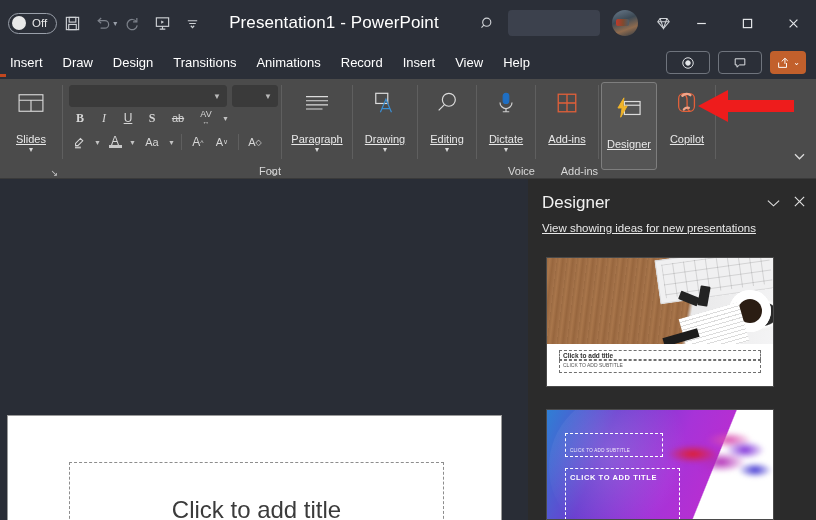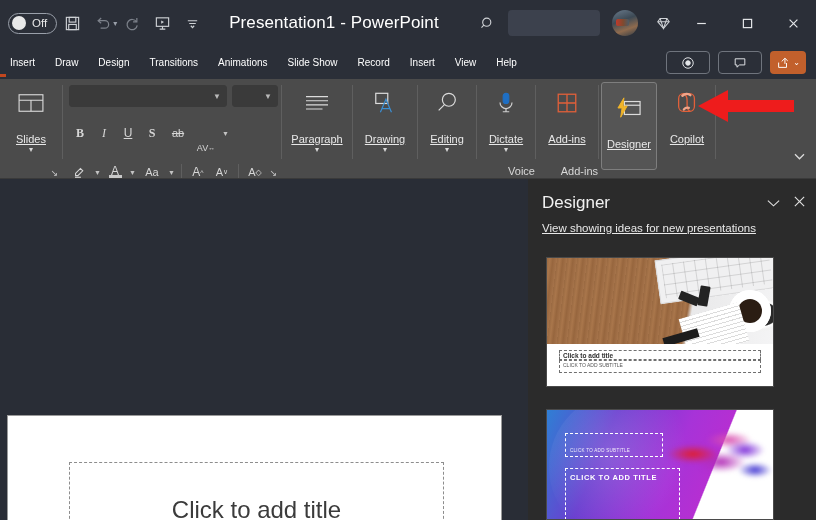--- a/index.html
+++ b/index.html
@@ -62,7 +62,7 @@
     position: absolute; left: 0; bottom: 2px; width: 6px; height: 3px; background: #c2471f;
   }
   .tab {
-    color: #ffffff; font-size: 10px; padding: 0 10px; height: 26px;
+    color: #ffffff; font-size: 13px; padding: 0 10px; height: 26px;
     display: flex; align-items: center; white-space: nowrap;
   }
   .tab:first-of-type { margin-left: 12px; }

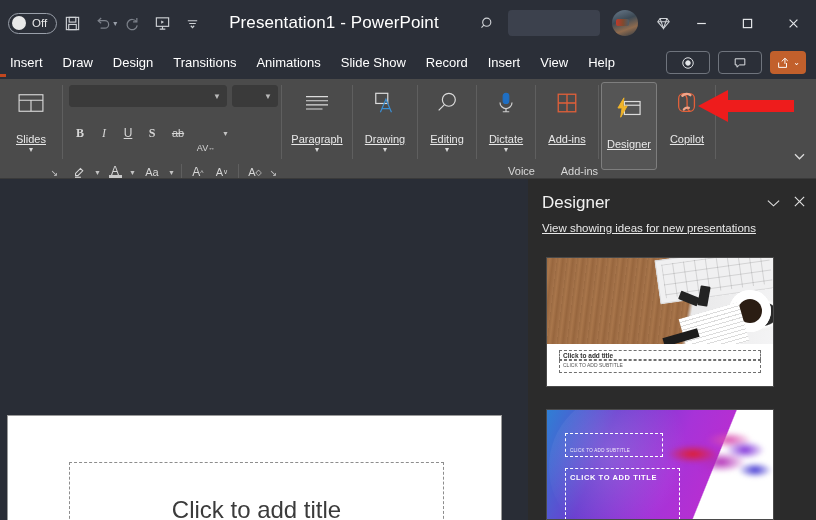--- a/index.html
+++ b/index.html
@@ -324,7 +324,6 @@
     <div class="tab">Design</div>
     <div class="tab">Transitions</div>
     <div class="tab">Animations</div>
-    <div class="tab">Slide Show</div>
     <div class="tab">Record</div>
     <div class="tab">Insert</div>
     <div class="tab">View</div>

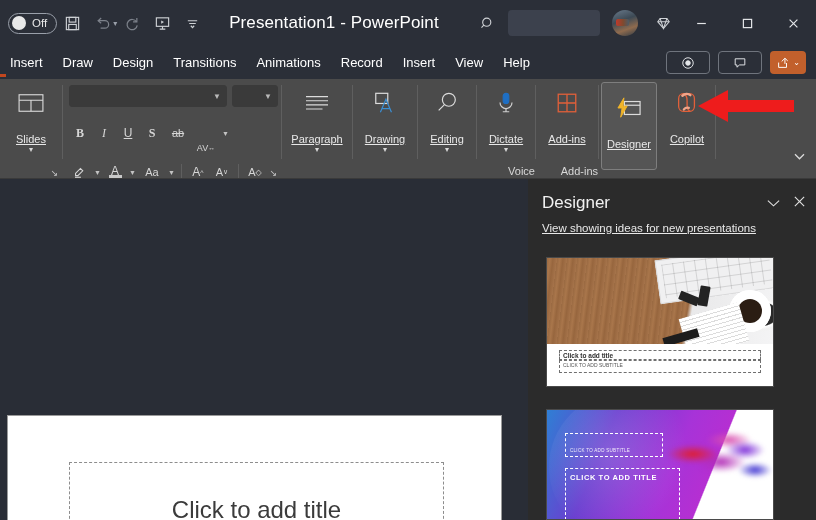--- a/index.html
+++ b/index.html
@@ -400,7 +400,7 @@
           <div class="fbtn wide" style="font-size:11px;text-decoration:line-through;">
               <span>ab</span>
             </div>
-          <div class="fbtn wide" style="flex-direction:row;line-height:8px;margin-top:30px;">
+          <div class="fbtn wide" style="flex-direction:column;line-height:8px;">
             <span style="font-size:9px">AV</span>
             <span style="font-size:7px">↔</span>
           </div>

